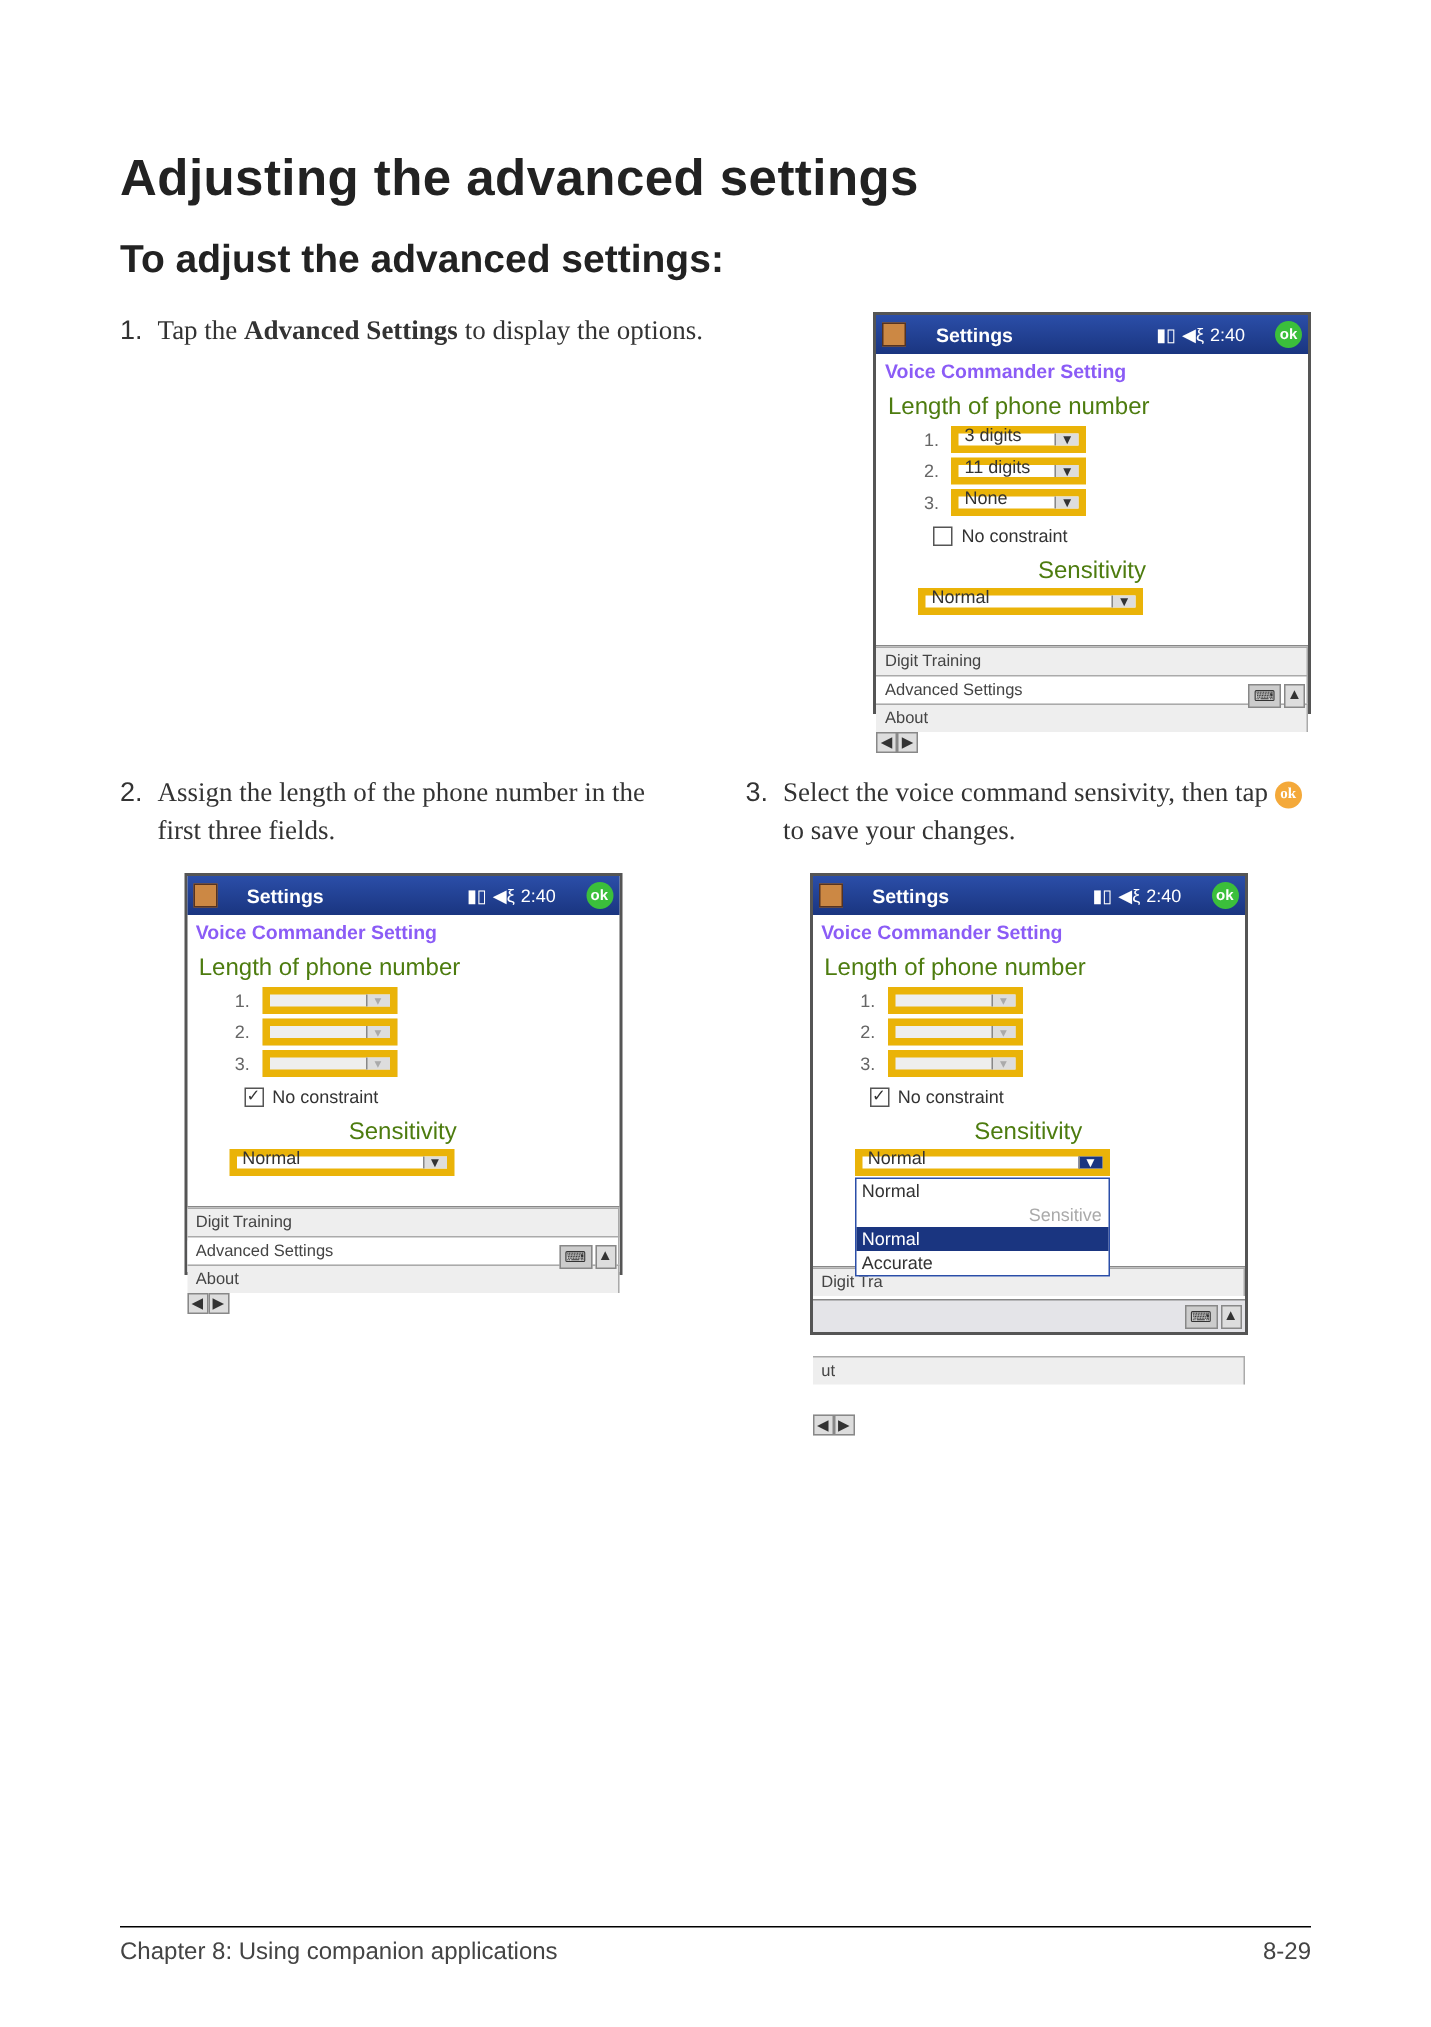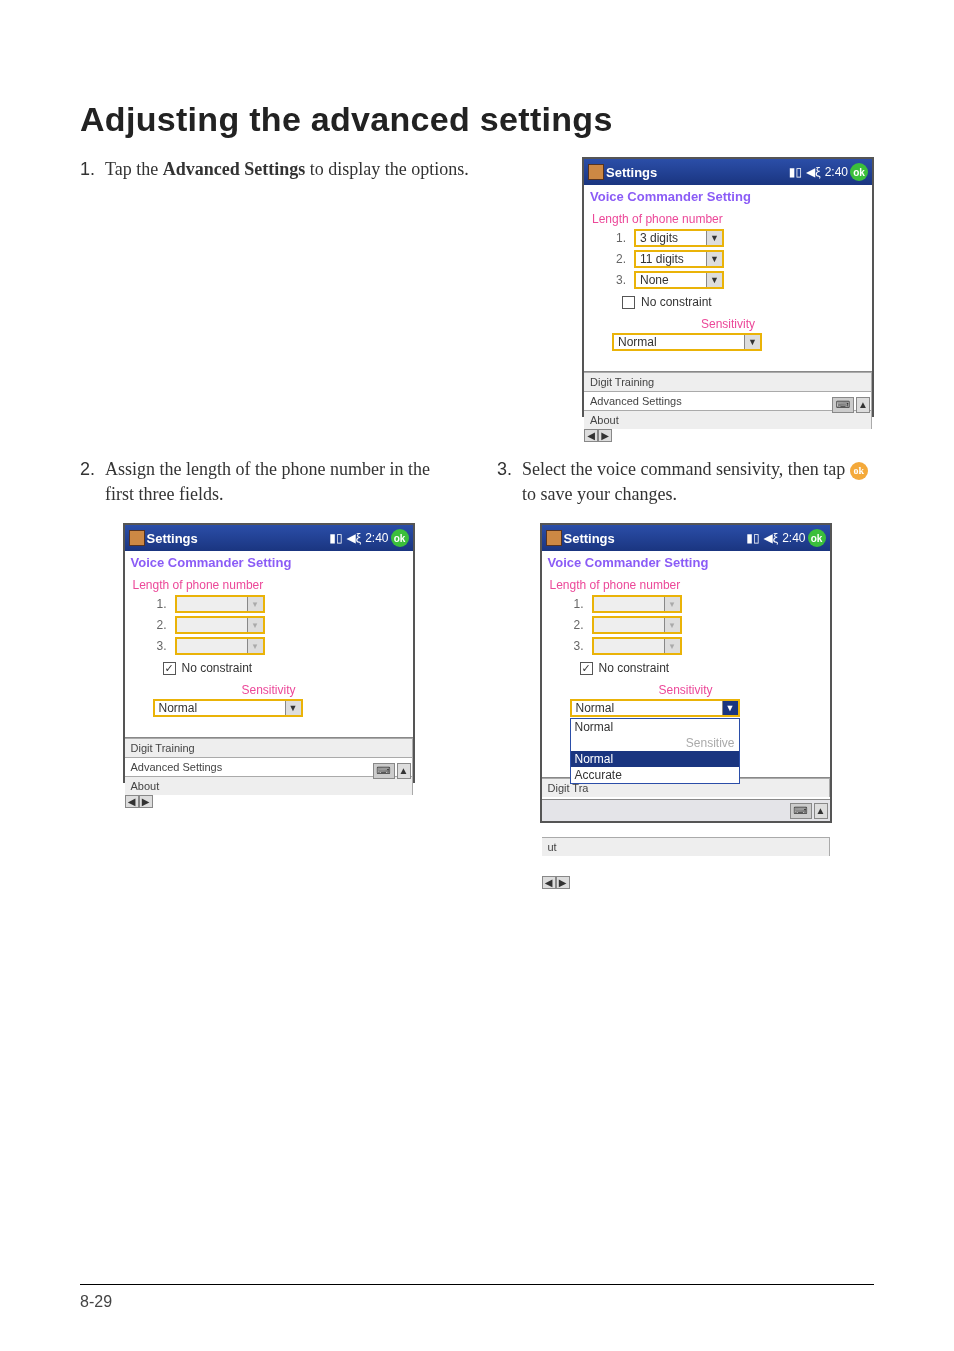--- a/index.html
+++ b/index.html
@@ -177,6 +177,7 @@
 <div class="page">
 
   <h1 class="page-title">Adjusting the advanced settings</h1>
+  <h2 class="sub-title">To adjust the advanced settings:</h2>
 
   <div class="two-col">
     <div class="left-col">

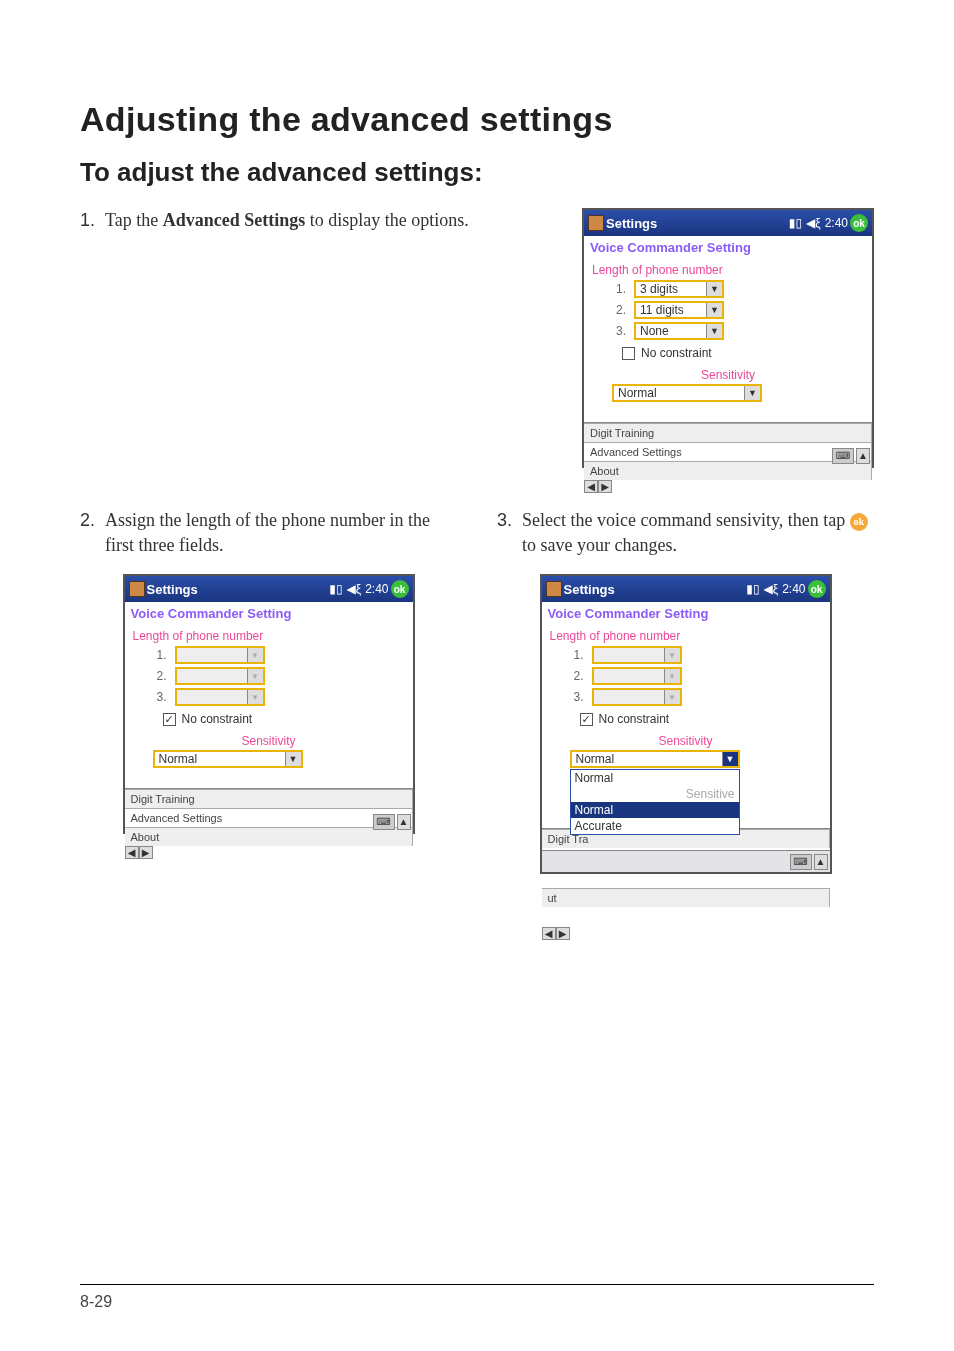--- a/index.html
+++ b/index.html
@@ -83,7 +83,7 @@
     align-items: center;
     height: 26px;
     padding: 0 4px;
-    gap: 2px;
+    gap: 20px;
   }
   .titlebar .app-icon {
     width: 16px; height: 16px;

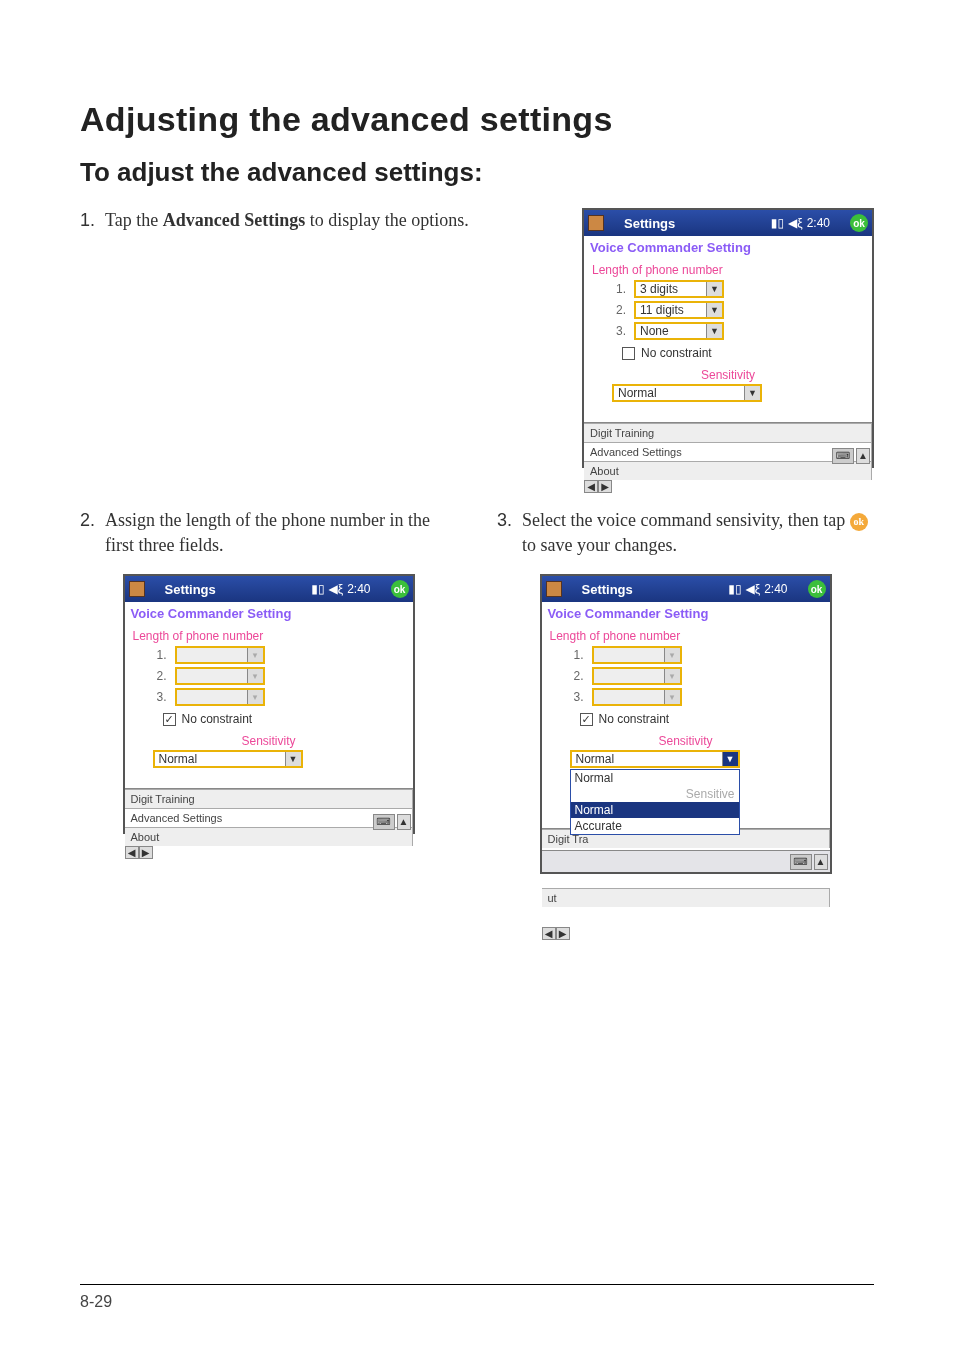--- a/index.html
+++ b/index.html
@@ -111,7 +111,7 @@
     padding: 4px 6px;
   }
   .device .content { padding: 2px 8px 6px 8px; }
-  .device .label { color: #ec4899; font-size: 12px; margin: 2px 0; }
+  .device .label { color: #4d7c0f; font-size: 16px; margin: 2px 0; }
   .field-row { display: flex; align-items: center; gap: 8px; margin: 3px 0 3px 20px; }
   .field-idx { color: #666; width: 14px; text-align: right; }
   .combo {

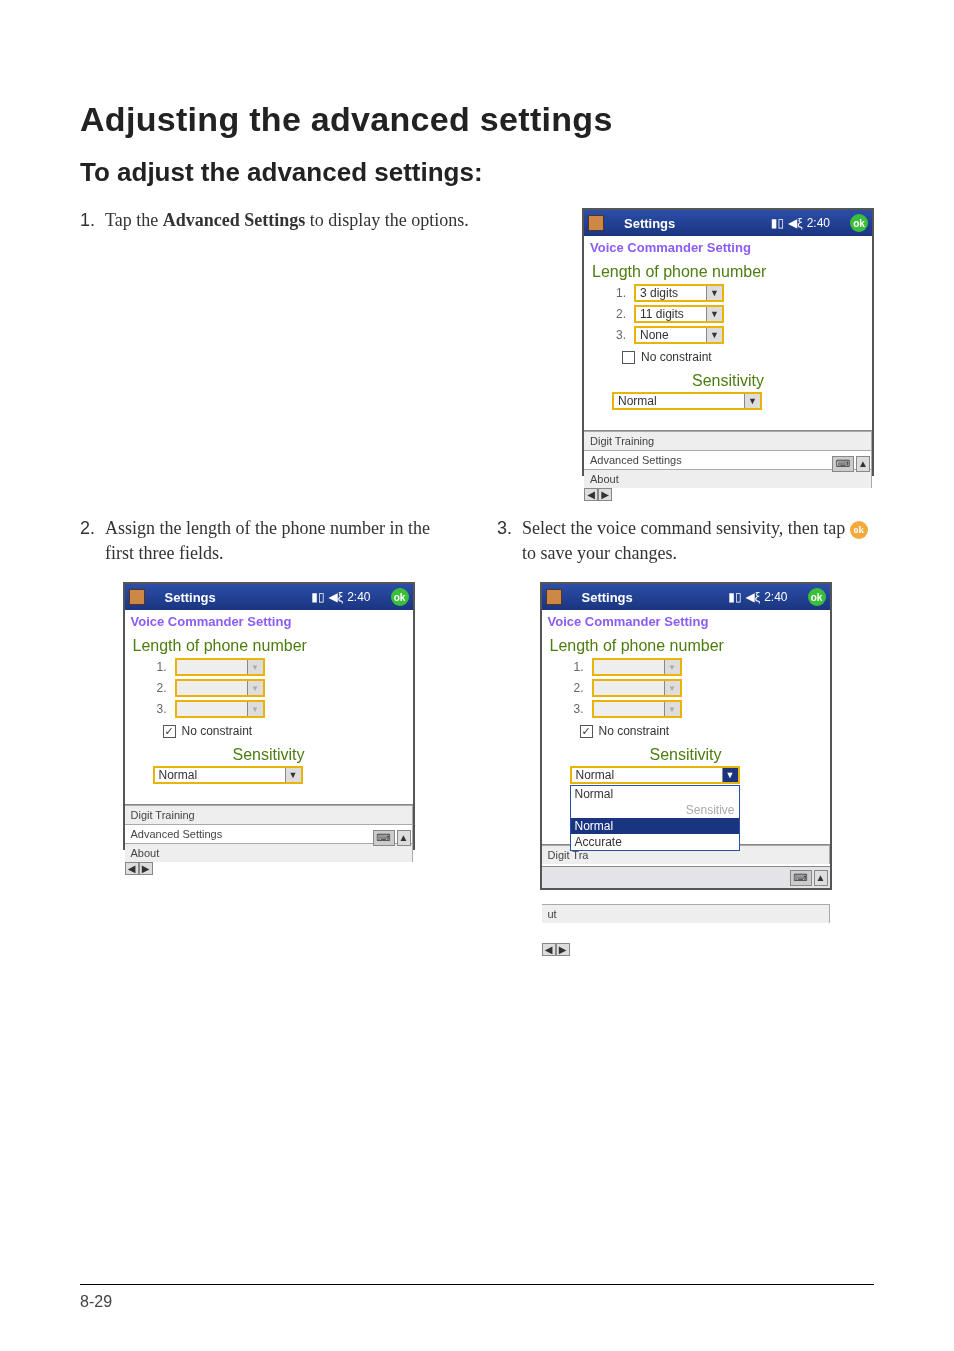--- a/index.html
+++ b/index.html
@@ -115,7 +115,7 @@
   .field-row { display: flex; align-items: center; gap: 8px; margin: 3px 0 3px 20px; }
   .field-idx { color: #666; width: 14px; text-align: right; }
   .combo {
-    border: 2px solid #eab308; height: 18px; background: #fff;
+    border: 5px solid #eab308; height: 18px; background: #fff;
     display: flex; align-items: flex-end; position: relative;
     padding: 0 18px 0 4px; font-size: 12px; color: #333;
   }

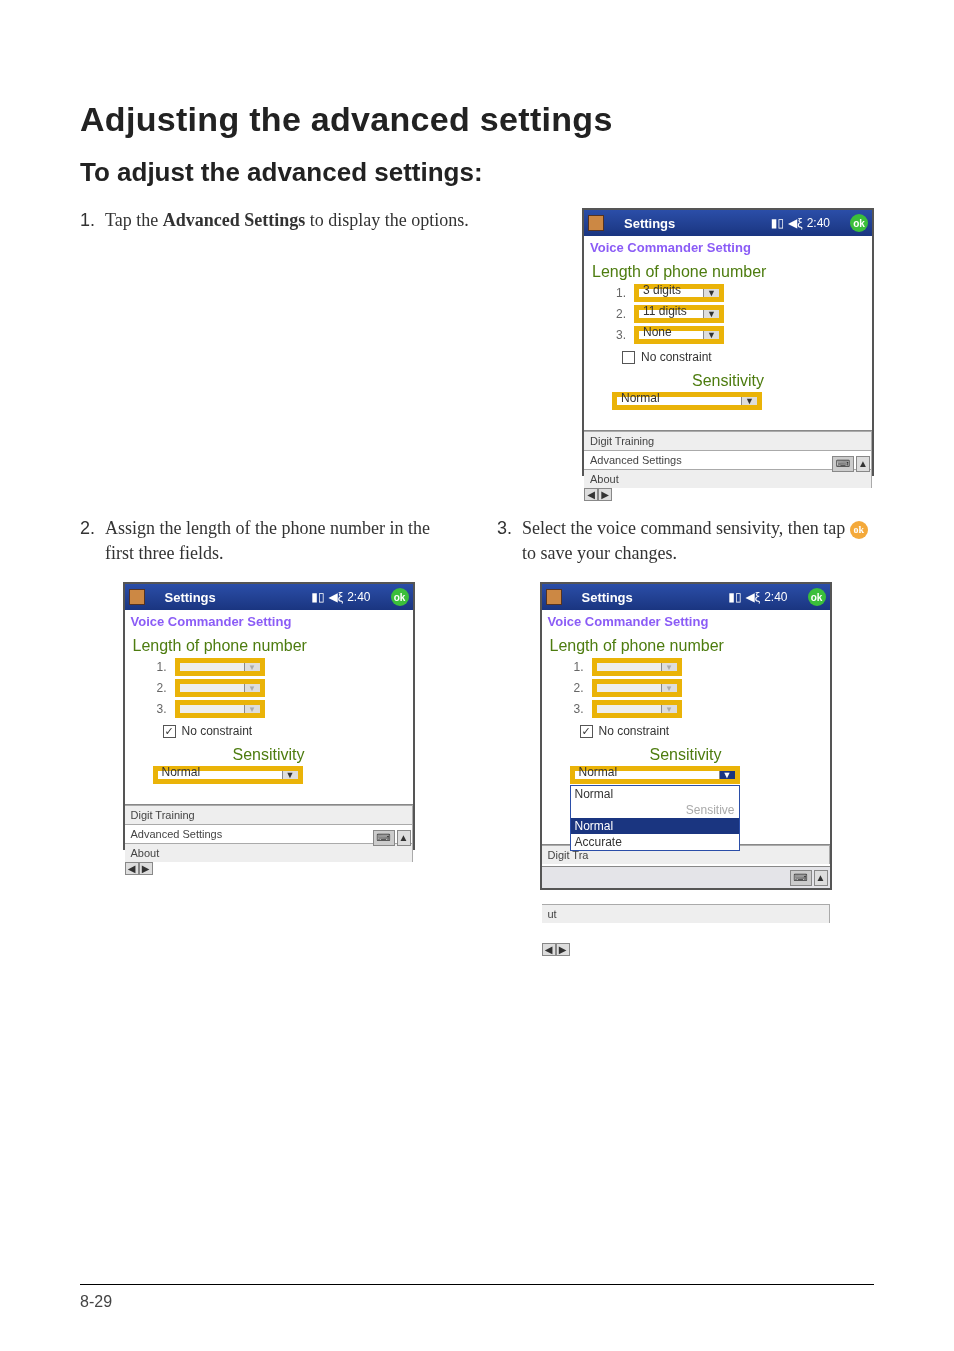--- a/index.html
+++ b/index.html
@@ -415,6 +415,7 @@
   </div>
 
   <div class="footer">
+    <span>Chapter 8: Using companion applications</span>
     <span>8-29</span>
   </div>
 

